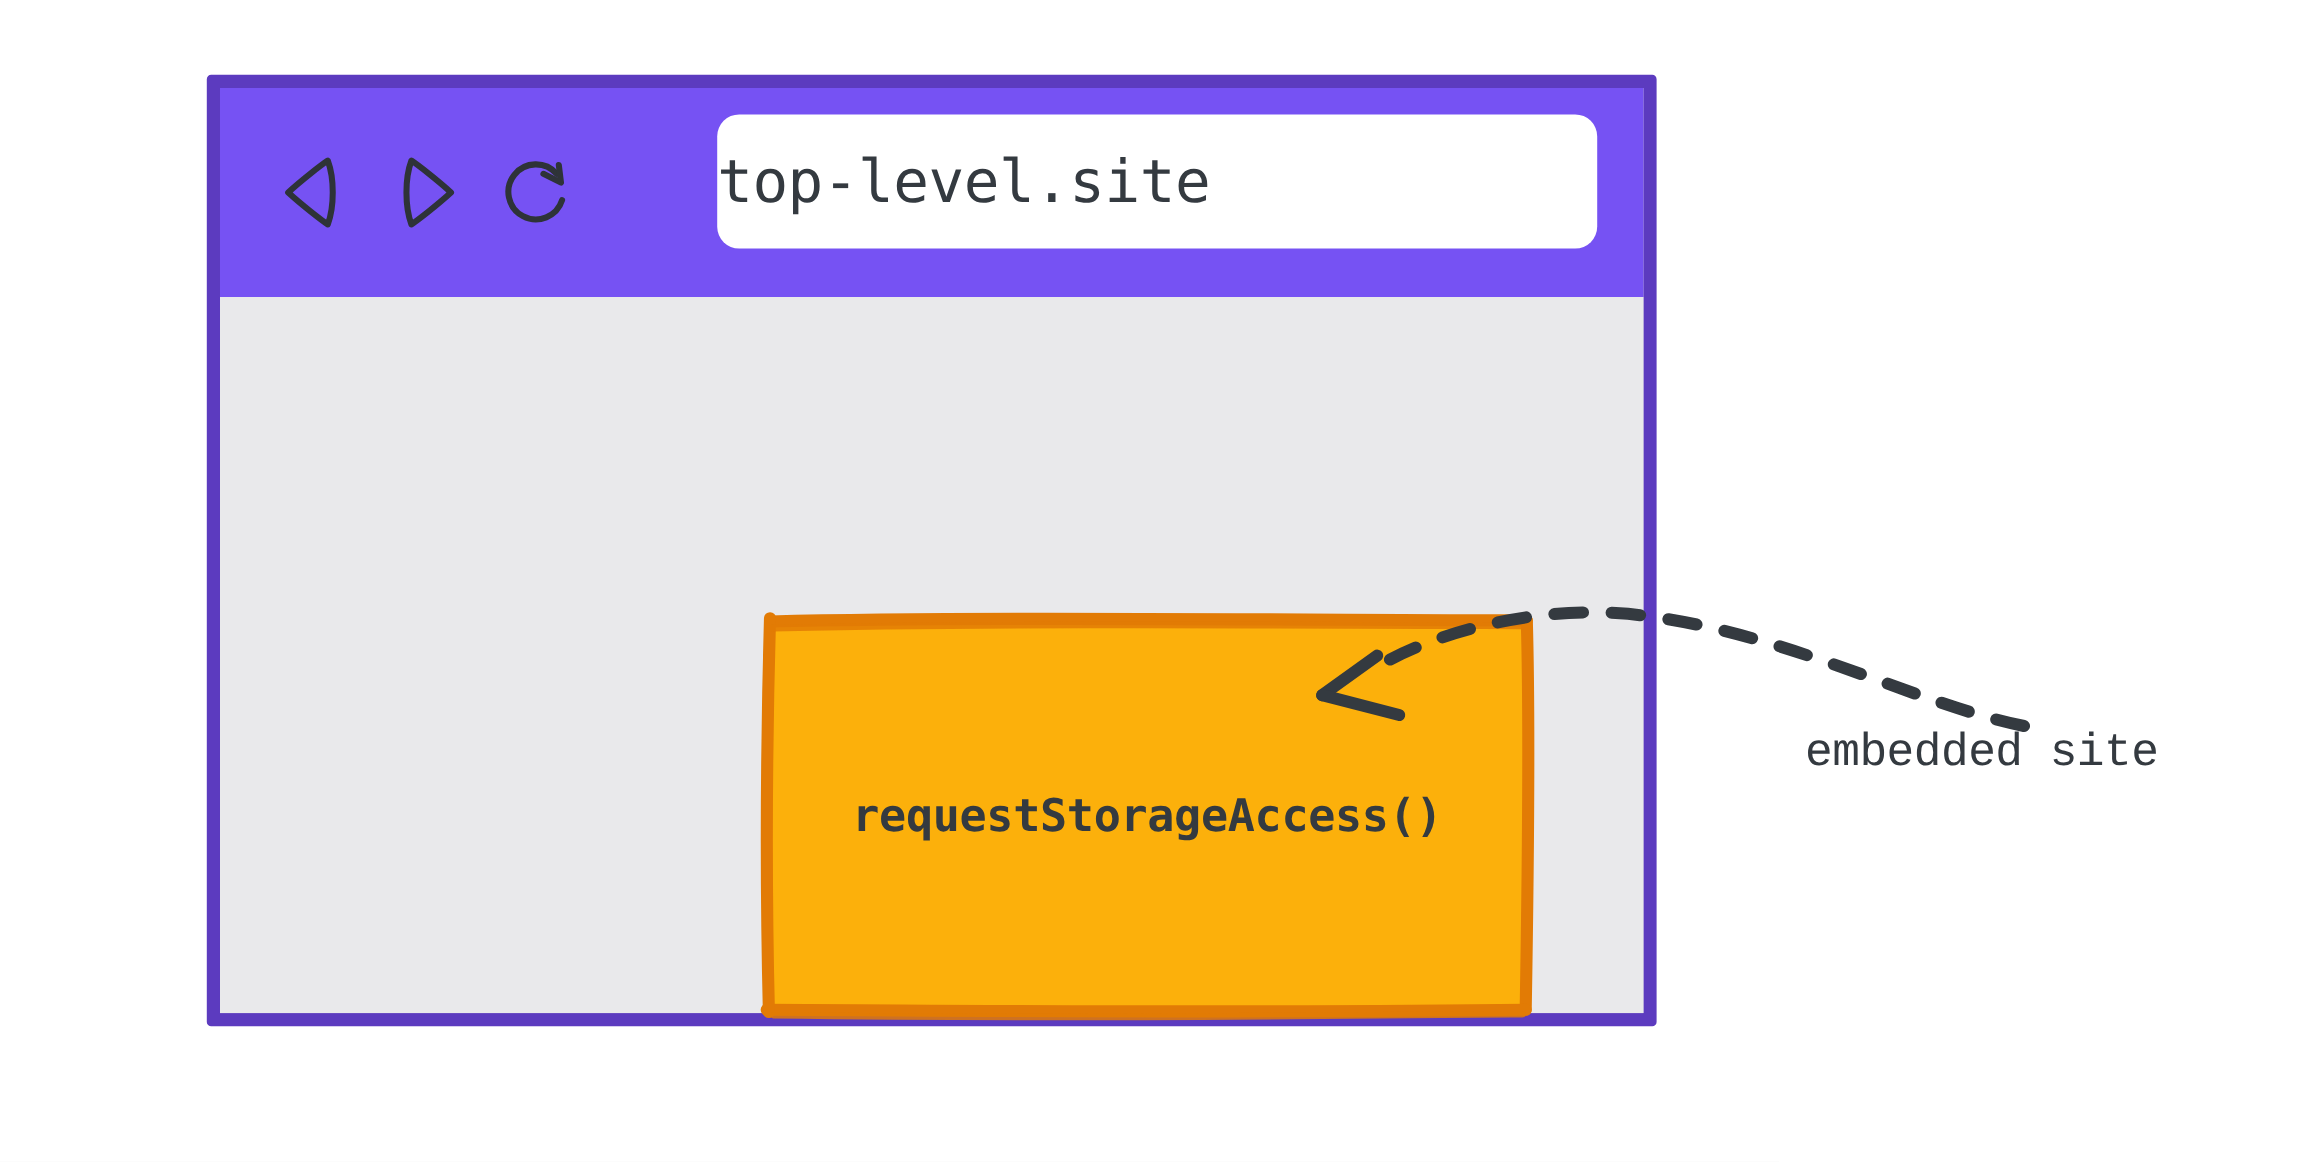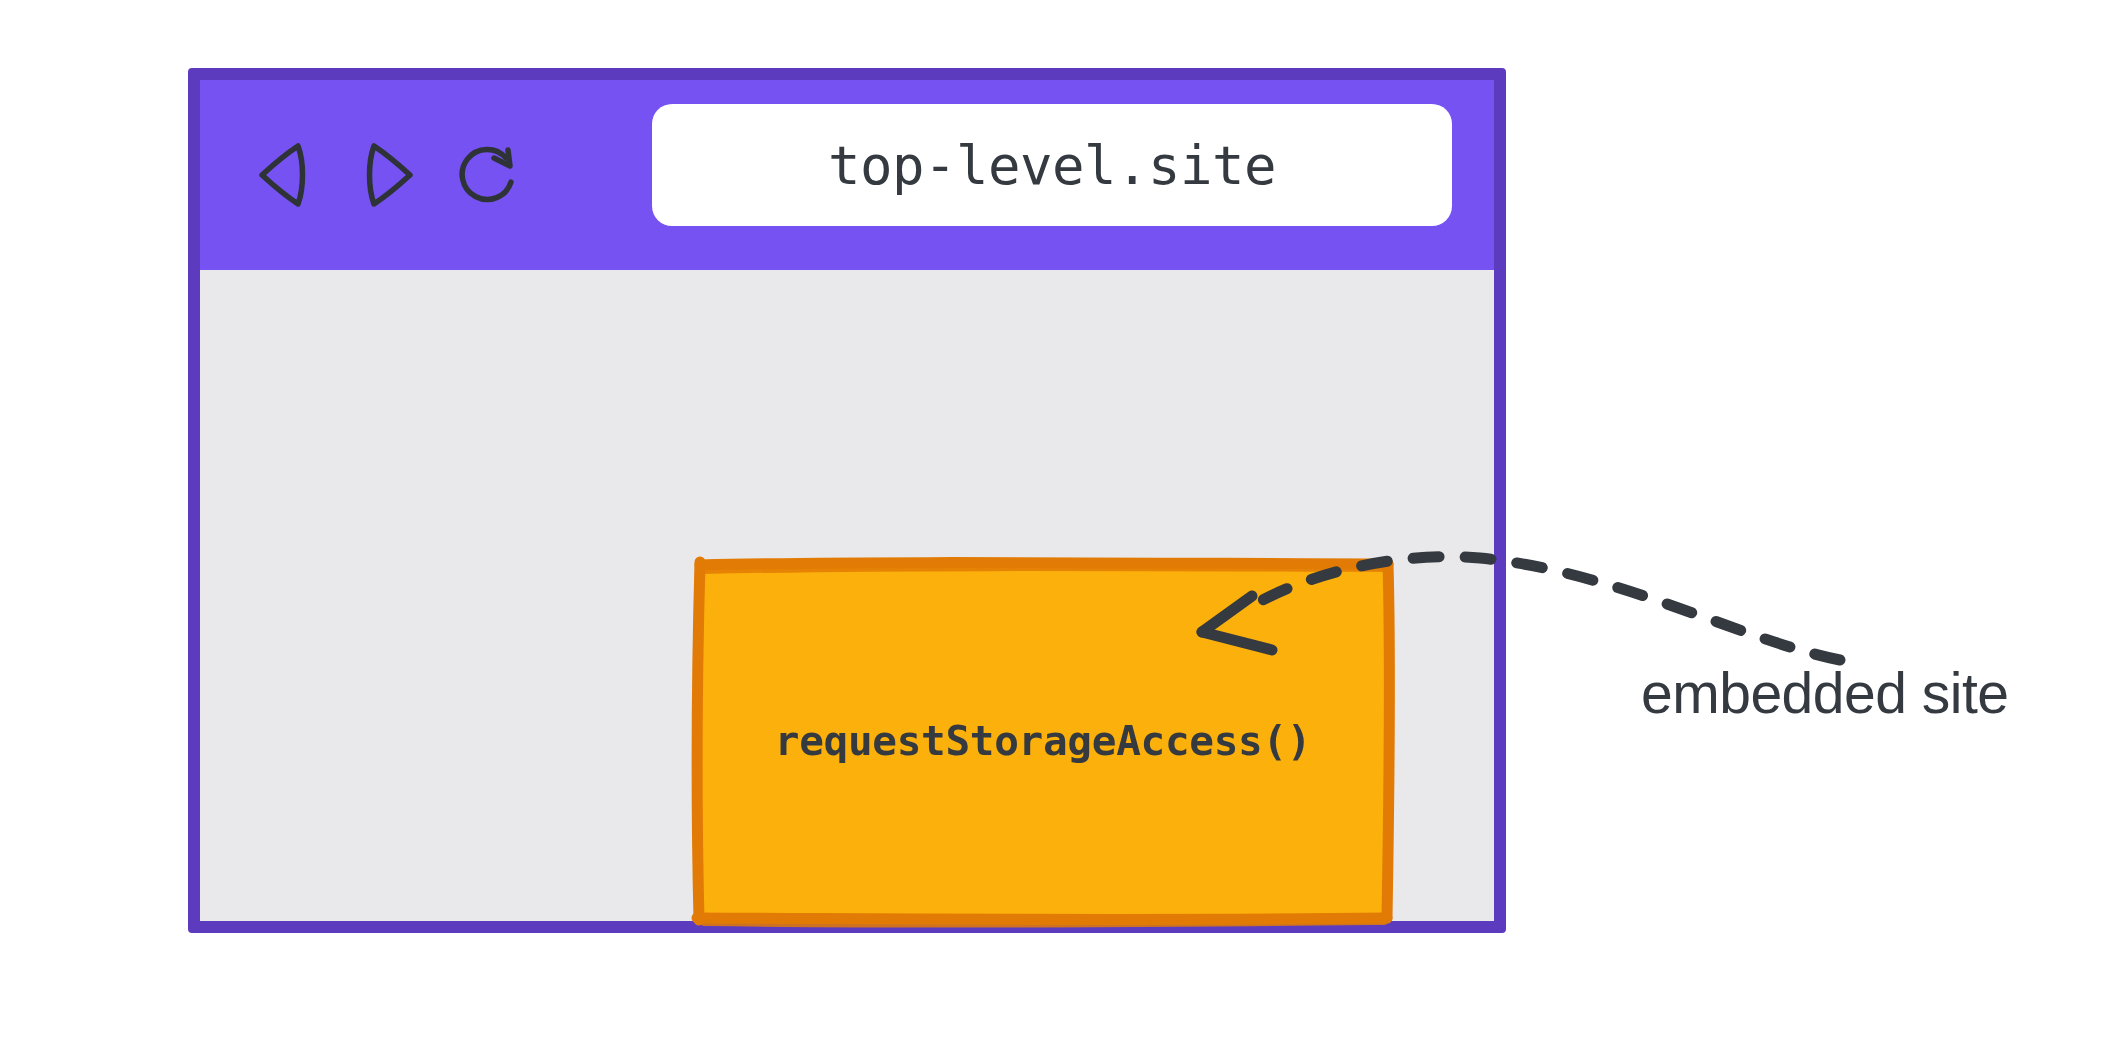--- a/index.html
+++ b/index.html
@@ -81,7 +81,7 @@
     border-radius: 20px;
     display: flex;
     align-items: center;
-    justify-content: center;
+    justify-content: flex-start;
     z-index: 4;
     cursor: text;
   }

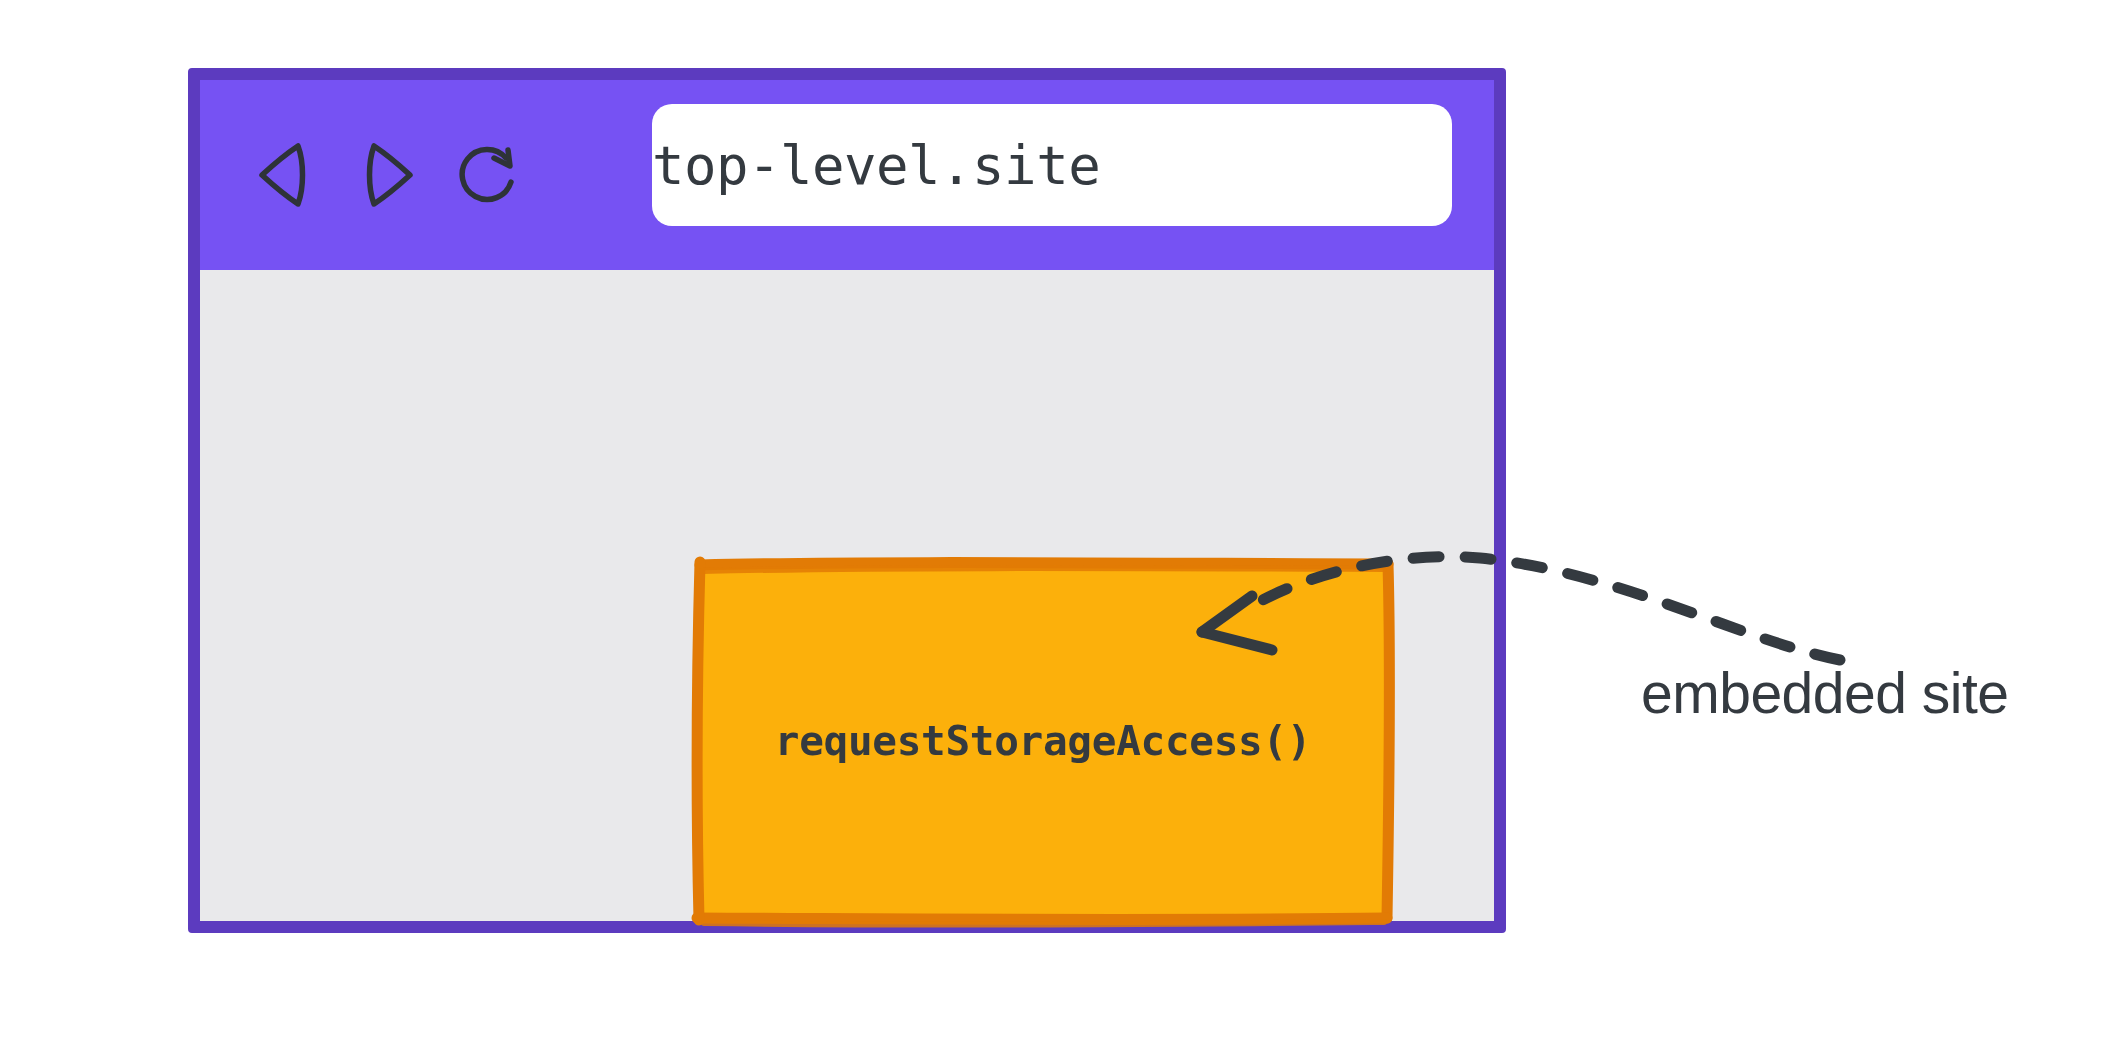--- a/index.html
+++ b/index.html
@@ -157,8 +157,8 @@
     position: absolute;
     left: 1641px;
     top: 660px;
-    font-family: Liberation Sans, sans-serif;
-    font-size: 57px;
+    font-family: Liberation Mono, monospace;
+    font-size: 42px;
     color: #343a40;
     letter-spacing: -0.5px;
     white-space: nowrap;

